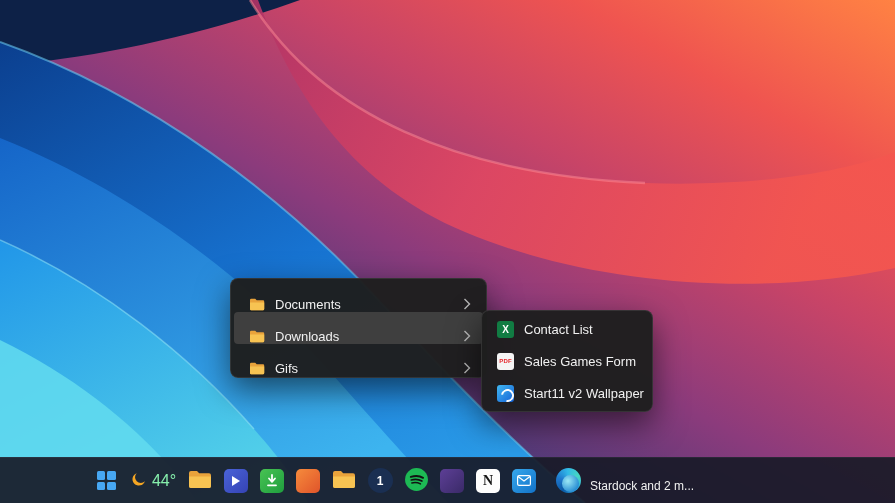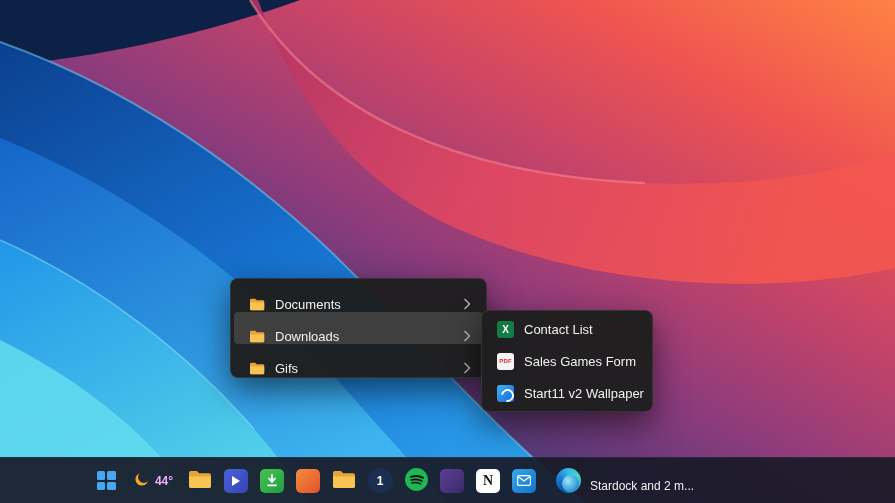--- a/index.html
+++ b/index.html
@@ -62,7 +62,7 @@
     display:flex; align-items:center; justify-content:center; cursor:pointer; color:#f0f0f0;
   }
   .tb-item.weather { width:58px; gap:5px; }
-  .temp { font-size:12px; color:#f0abfc;font-weight:bold; }
+  .temp { font-size:16px; color:#86efac; }
 
   .win-logo { width:19px; height:19px; display:grid; grid-template-columns:1fr 1fr; grid-template-rows:1fr 1fr; gap:2px; }
   .win-logo i { background:#47a7f2; border-radius:1.5px; }

